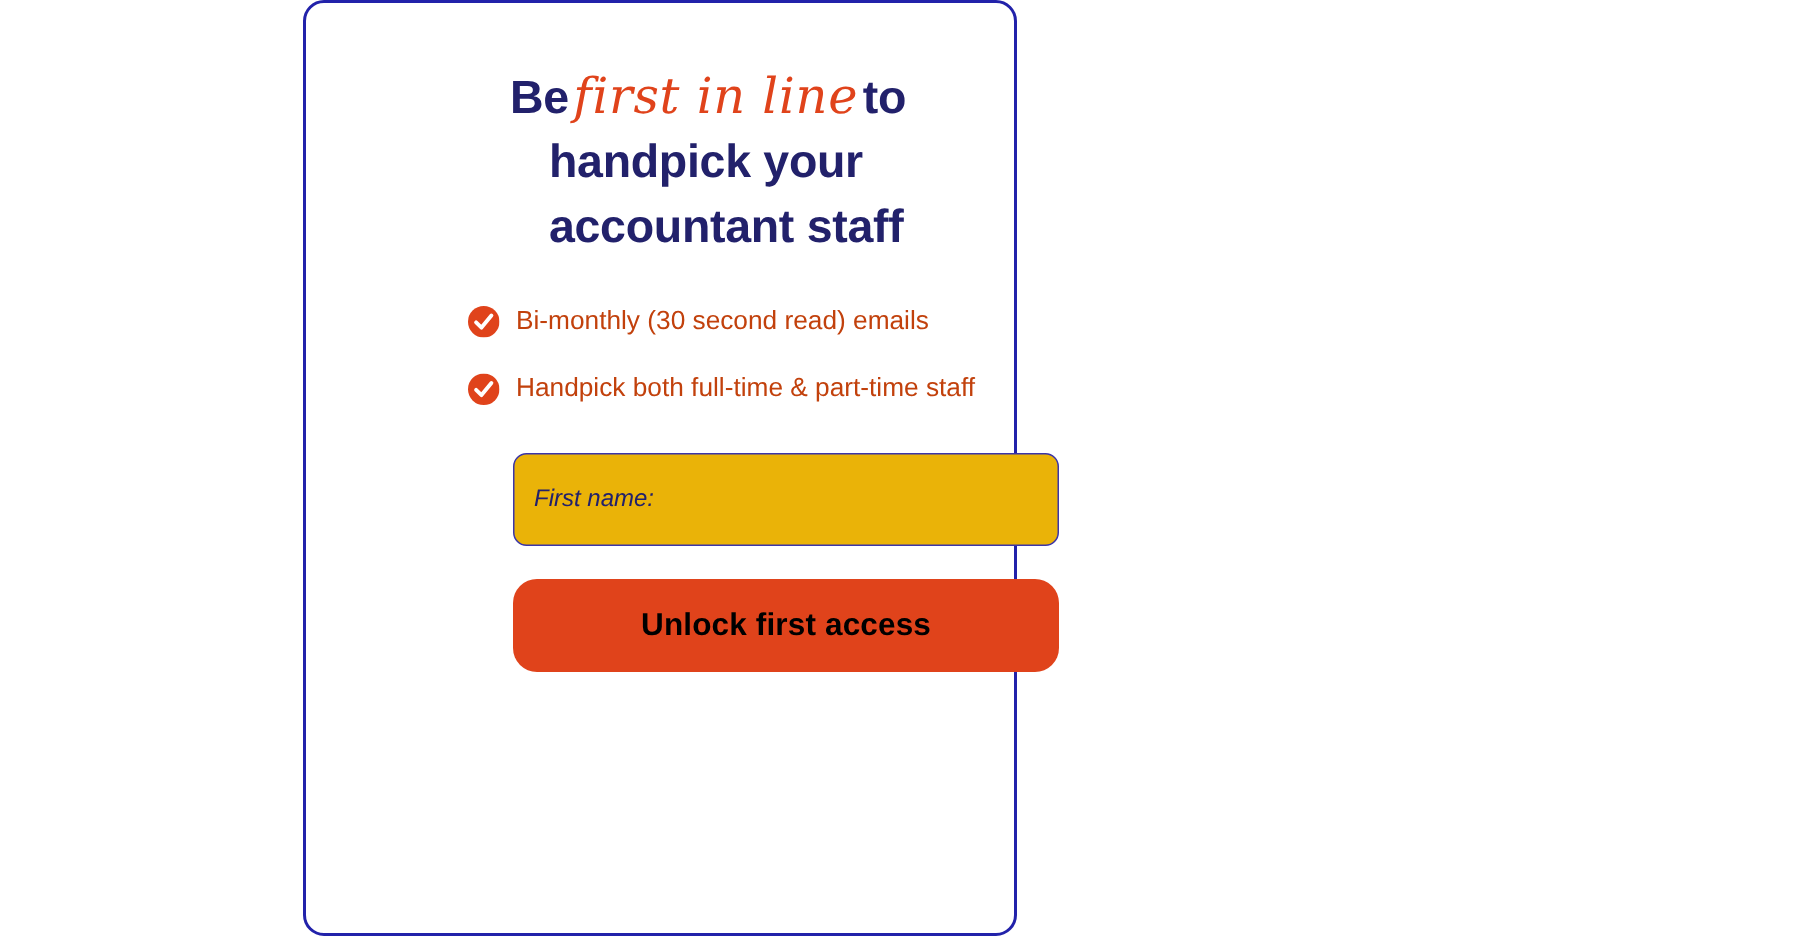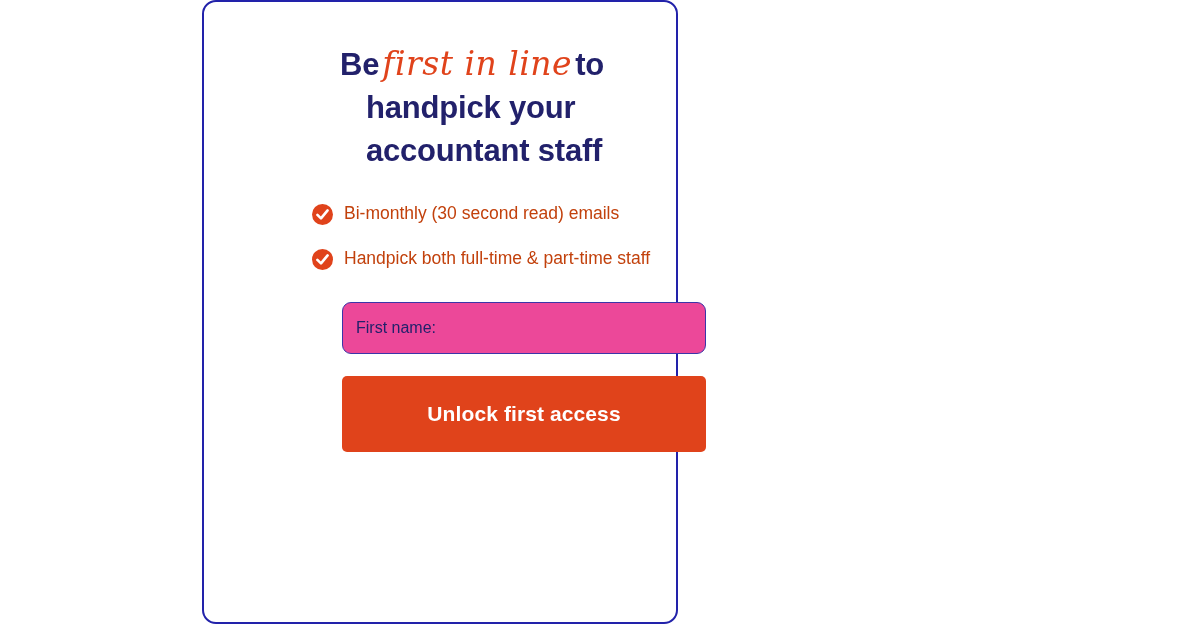--- a/index.html
+++ b/index.html
@@ -112,16 +112,17 @@
     box-sizing: border-box;
     display: block;
     width: 364px;
-    height: 52px;
+    height: 62px;
     border: 1.5px solid #3b35a8;
     border-radius: 9px;
-    background: #ec4899;
+    background: #eab308;
     color: #22216b;
     font-family: "Liberation Sans", sans-serif;
     font-size: 16px;
     padding: 0 13px;
     margin-bottom: 22px;
     outline: none;
+    font-style: italic;
   }
 
   .field::placeholder {

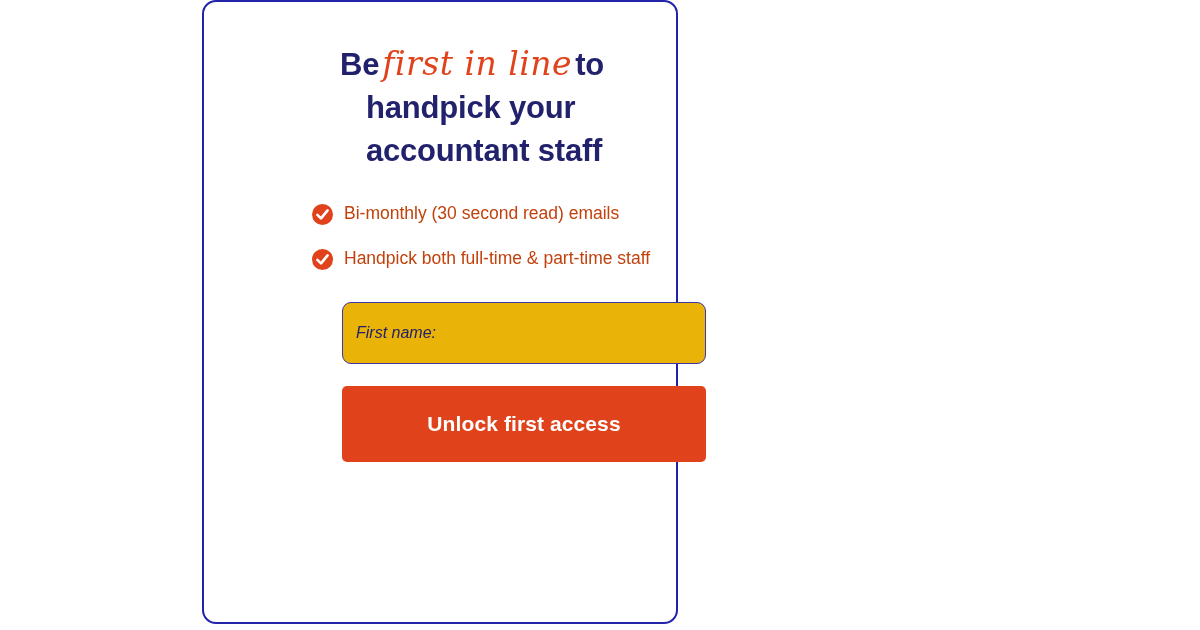--- a/index.html
+++ b/index.html
@@ -134,11 +134,11 @@
     box-sizing: border-box;
     display: block;
     width: 364px;
-    height: 76px;
+    height: 62px;
     border: none;
-    border-radius: 5px;
+    border-radius: 16px;
     background: #e0431b;
-    color: #ffffff;
+    color: #000000;
     font-family: "Liberation Sans", sans-serif;
     font-size: 21px;
     font-weight: bold;

